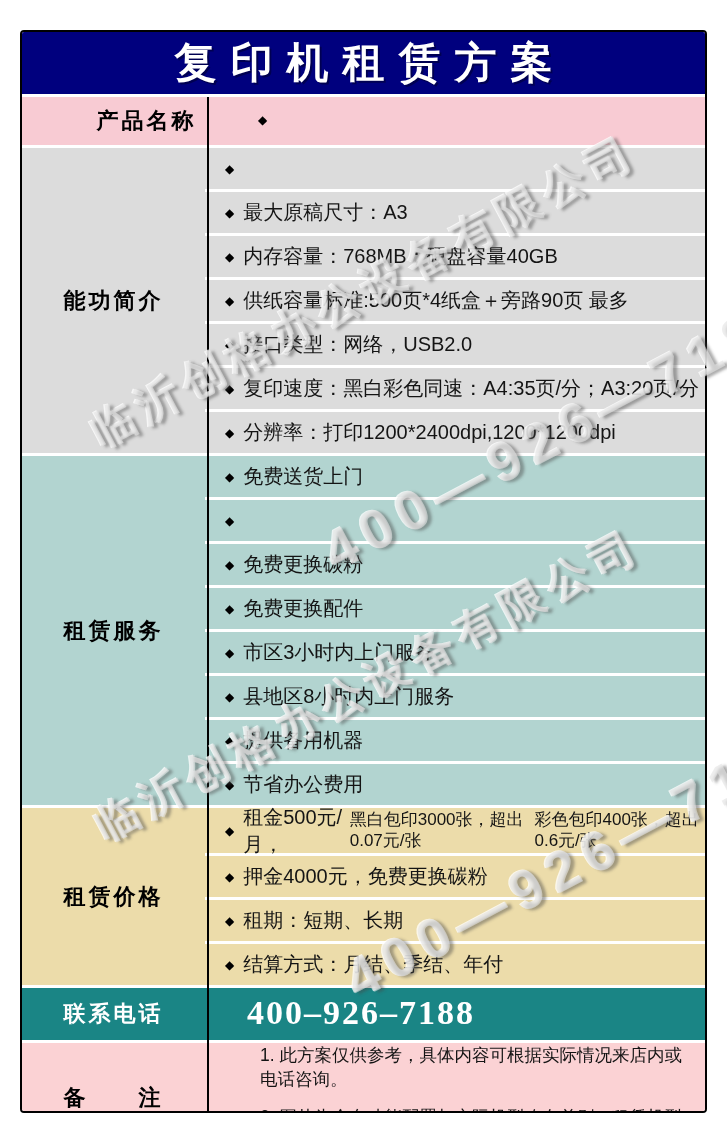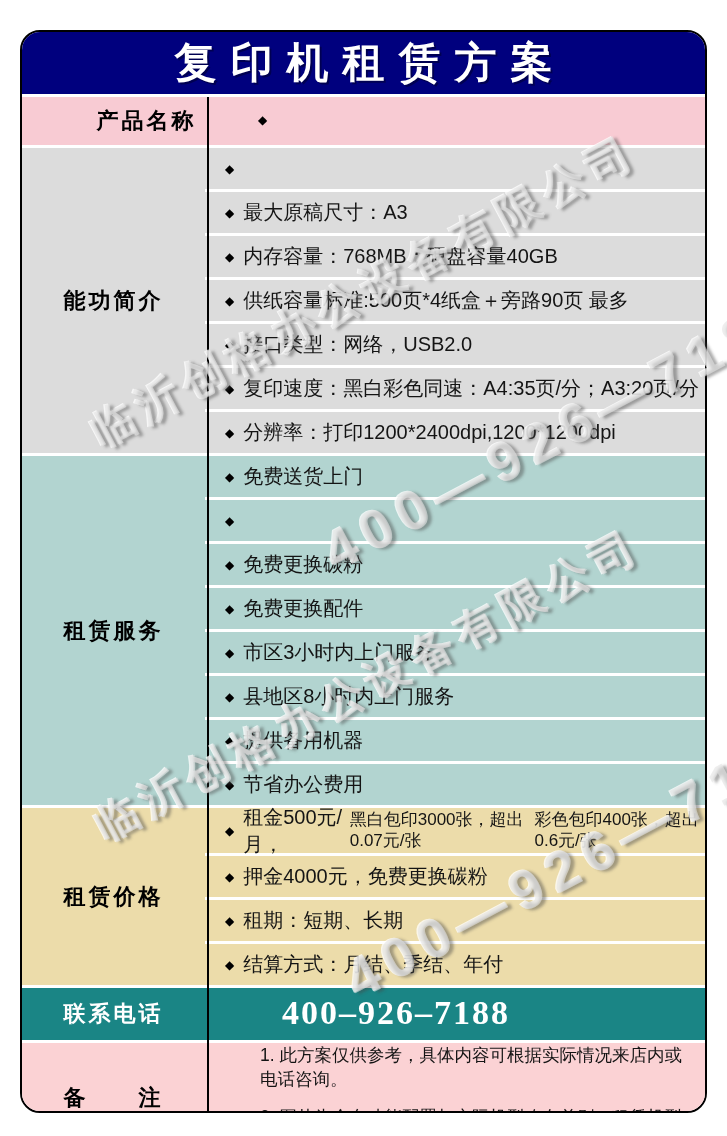--- a/index.html
+++ b/index.html
@@ -5,7 +5,7 @@
   html,body{margin:0;padding:0;background:#ffffff;width:727px;height:1136px;
     font-family:"Liberation Sans","DejaVu Sans",sans-serif;position:relative;overflow:hidden;}
   .sheet{position:absolute;left:20px;top:30px;width:683px;height:1079px;
-    border:2px solid #000;border-radius:20px;overflow:hidden;background:#fff;
+    border:2px solid #000;border-radius:4px;overflow:hidden;background:#fff;
     display:flex;flex-direction:column;}
   
   .hdr{height:62px;background:#00007e;color:#fff;display:flex;align-items:center;justify-content:center;

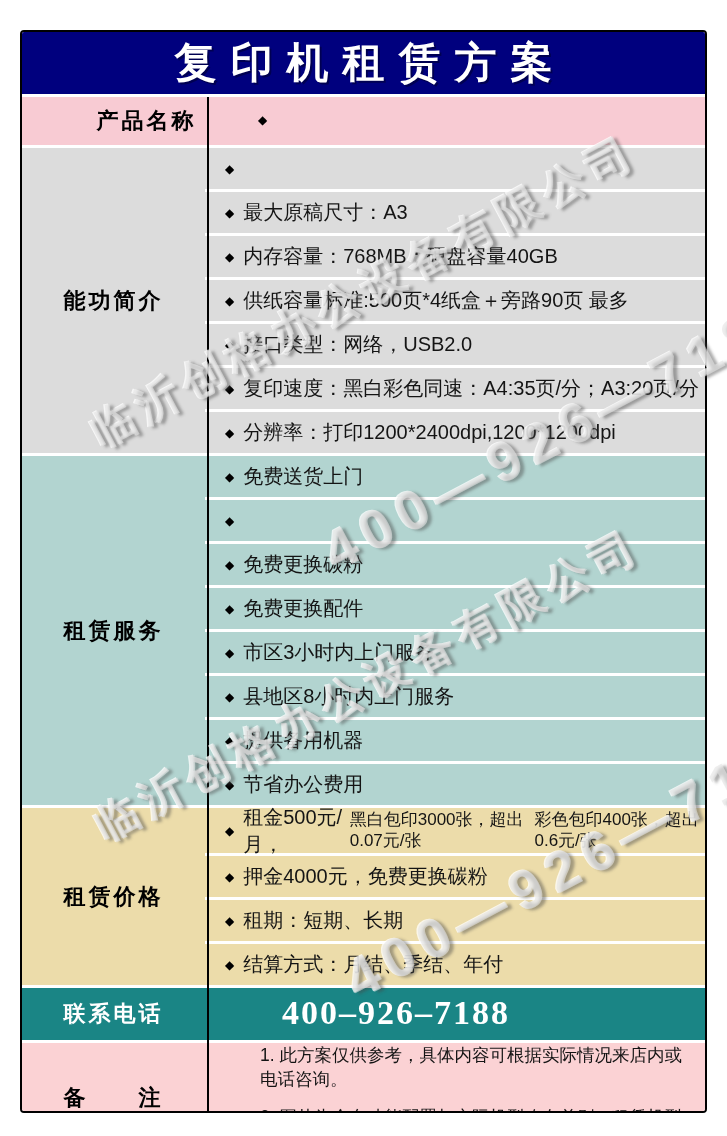--- a/index.html
+++ b/index.html
@@ -27,7 +27,7 @@
   .sec-gray{background:#dcdcdc;}
   .sec-green{background:#b2d4d0;}
   .sec-tan{background:#ecdcaa;}
-  .sec-teal{background:#1a8585;gap:35px;}
+  .sec-teal{background:#1a8585;}
   .sec-pink2{background:#fbd2d4;flex:1 1 auto;}
   .sec-teal .label-cell{color:#fff;}
   

